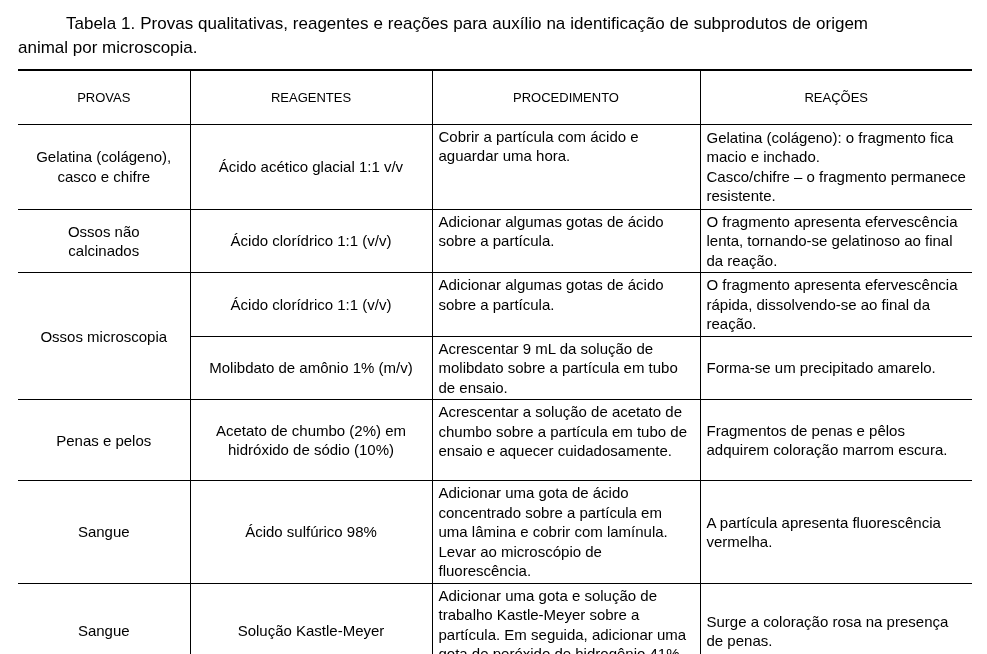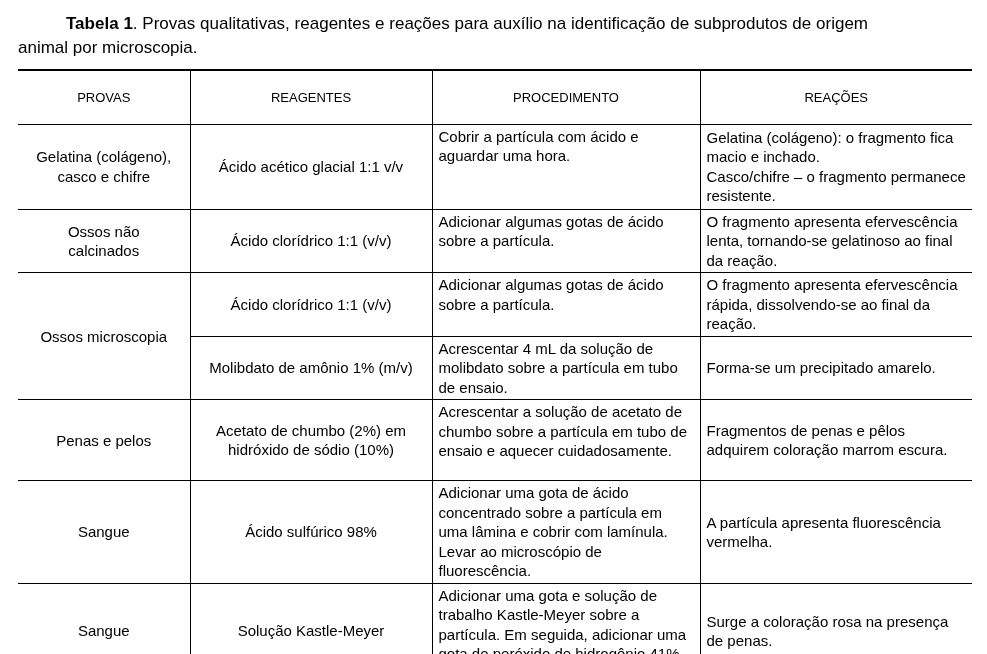--- a/index.html
+++ b/index.html
@@ -25,7 +25,7 @@
     text-align: justify;
     text-indent: 48px;
   }
-  .caption b { font-weight: bold; }
+  .caption b { font-weight: normal; }
   table.provas {
     border-collapse: collapse;
     table-layout: fixed;

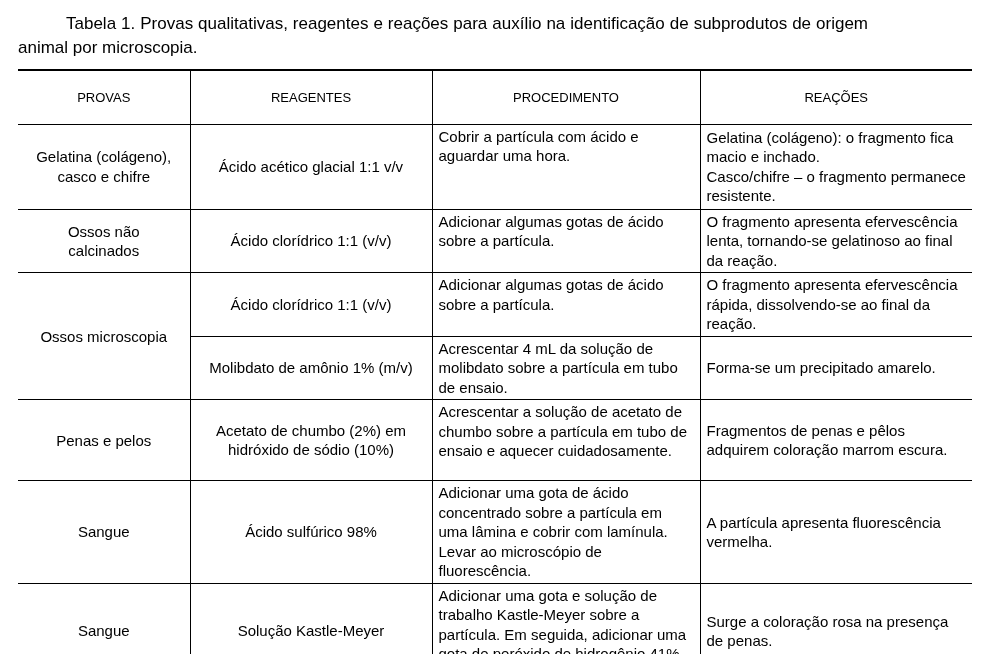--- a/index.html
+++ b/index.html
@@ -125,7 +125,7 @@
       </tr>
       <tr style="height:54px">
         <td class="c-reag">Molibdato de amônio 1% (m/v)</td>
-        <td class="c-proc">Acrescentar 4 mL da solução de molibdato sobre a partícula em tubo de ensaio.</td>
+        <td class="c-proc">Acrescentar 9 mL da solução de molibdato sobre a partícula em tubo de ensaio.</td>
         <td class="c-reac no-right">Forma-se um precipitado amarelo.</td>
       </tr>
       <tr style="height:81px">

